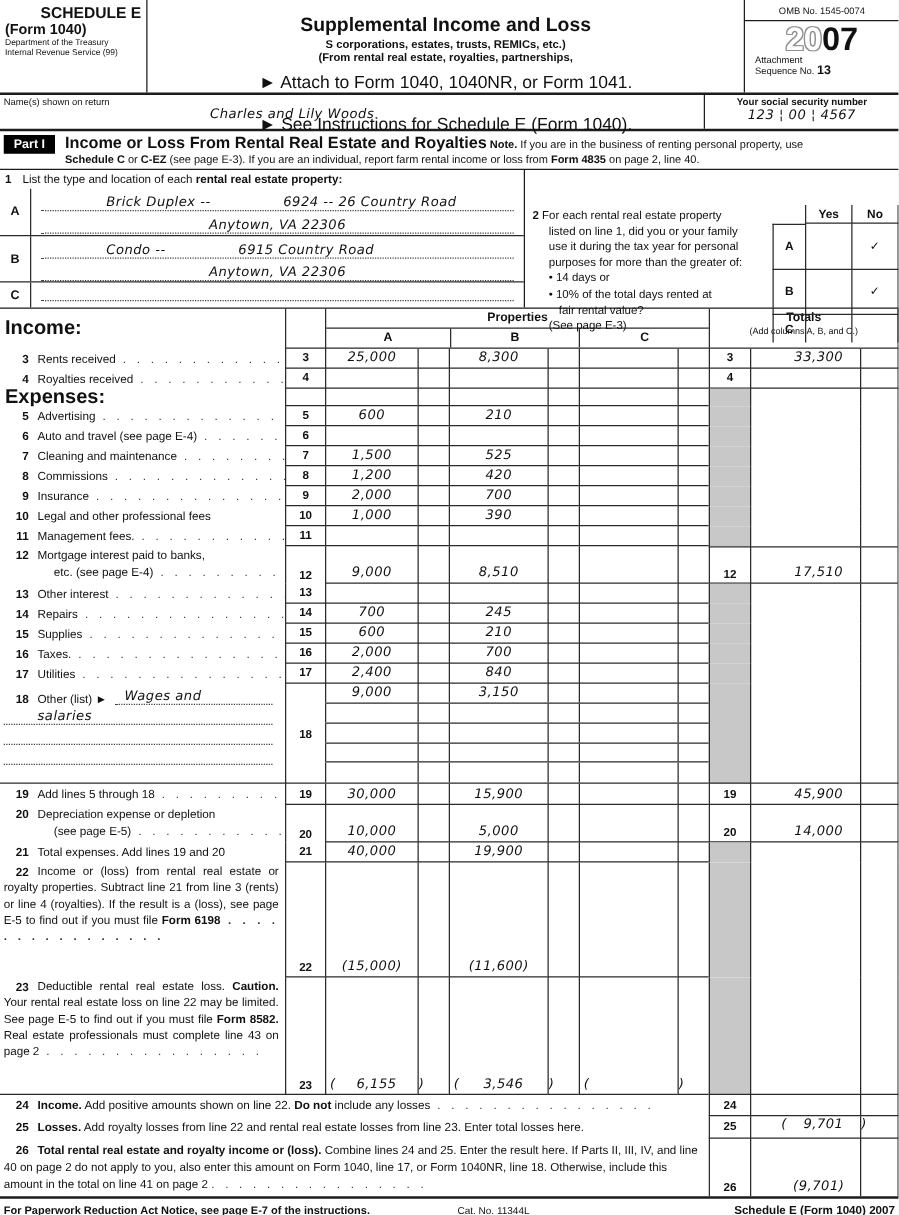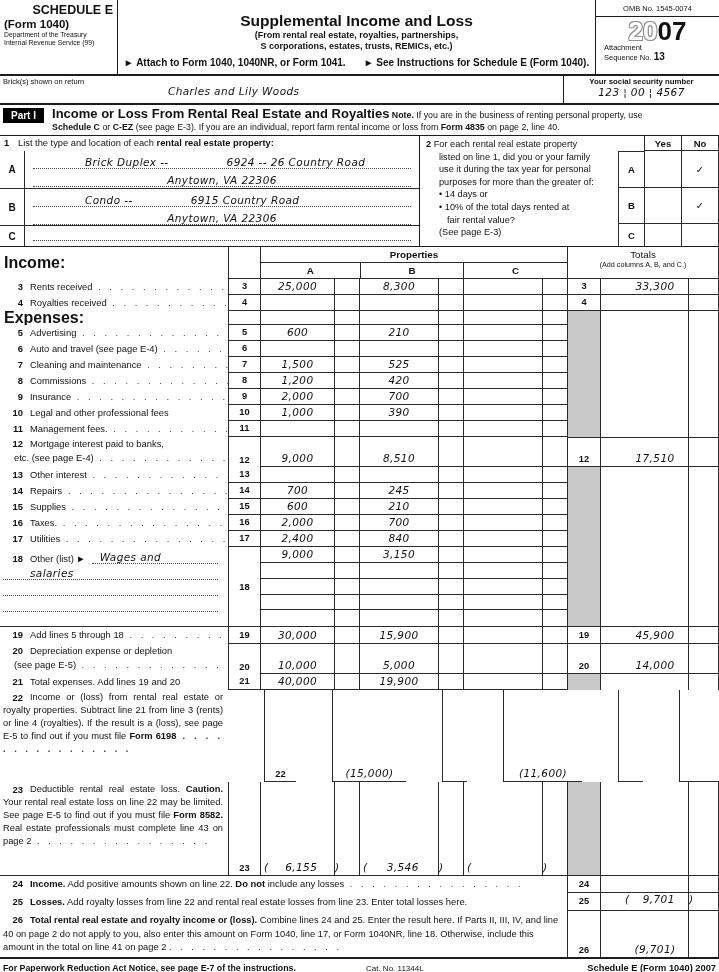--- a/index.html
+++ b/index.html
@@ -136,8 +136,8 @@
     </div>
     <div class="hdr-mid">
       <div class="title">Supplemental Income and Loss</div>
+      <div class="sub">S corporations, estates, trusts, REMICs, etc.)</div>
       <div class="sub">(From rental real estate, royalties, partnerships,</div>
-      <div class="sub">S corporations, estates, trusts, REMICs, etc.)</div>
       <div class="attachline">
         <span>► Attach to Form 1040, 1040NR, or Form 1041.</span>
         <span>► See Instructions for Schedule E (Form 1040).</span>

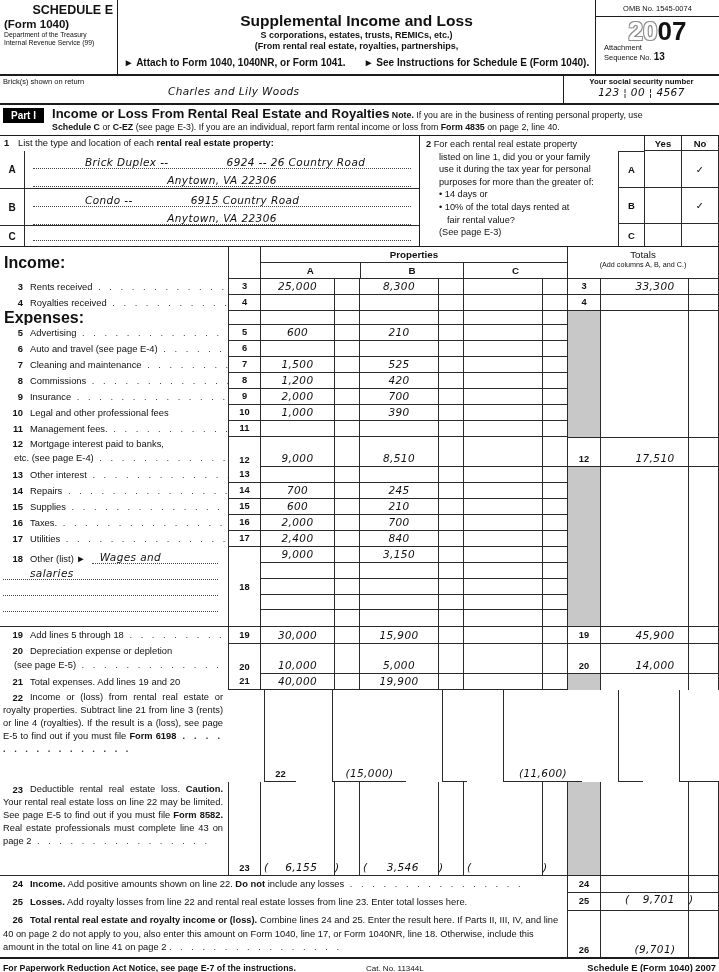--- a/index.html
+++ b/index.html
@@ -16,7 +16,7 @@
   .hdr-mid{flex:1;text-align:center;padding-top:12px;display:flex;flex-direction:column;}
   .title{font-size:15.5px;font-weight:bold;}
   .sub{font-size:9px;font-weight:bold;line-height:10.5px;}
-  .attachline{font-size:10px;font-weight:bold;margin-top:6px;display:flex;justify-content:center;gap:18px;}
+  .attachline{font-size:14px;font-weight:normal;margin-top:6px;display:flex;justify-content:center;gap:18px;flex-direction:column;}
   .hdr-right{width:124px;border-left:1.5px solid #1c1c1c;box-sizing:border-box;text-align:center;}
   .omb{font-size:7.5px;padding:4px 2px 3px;border-bottom:1px solid #1c1c1c;}
   .year{font-size:26px;font-weight:900;line-height:26px;margin-top:1px;}

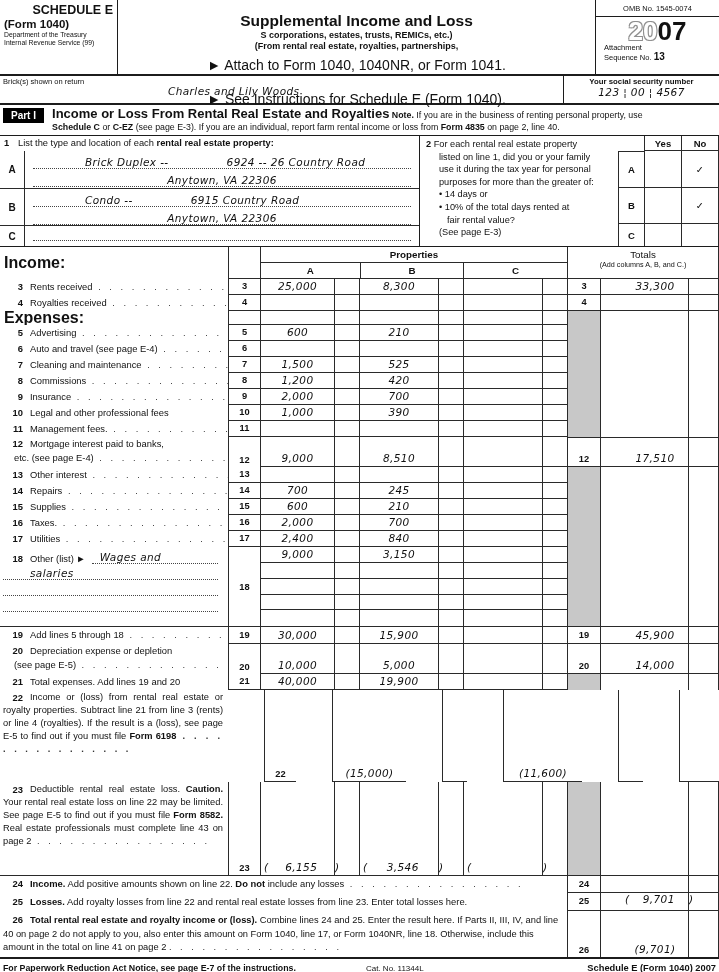--- a/index.html
+++ b/index.html
@@ -155,7 +155,7 @@
 
   <div class="nameband">
     <div class="nb-left">
-      <div class="nb-label">Brick(s) shown on return</div>
+      <div class="nb-label">Name(s) shown on return</div>
       <div class="nb-name hw">Charles and Lily Woods</div>
     </div>
     <div class="nb-right">

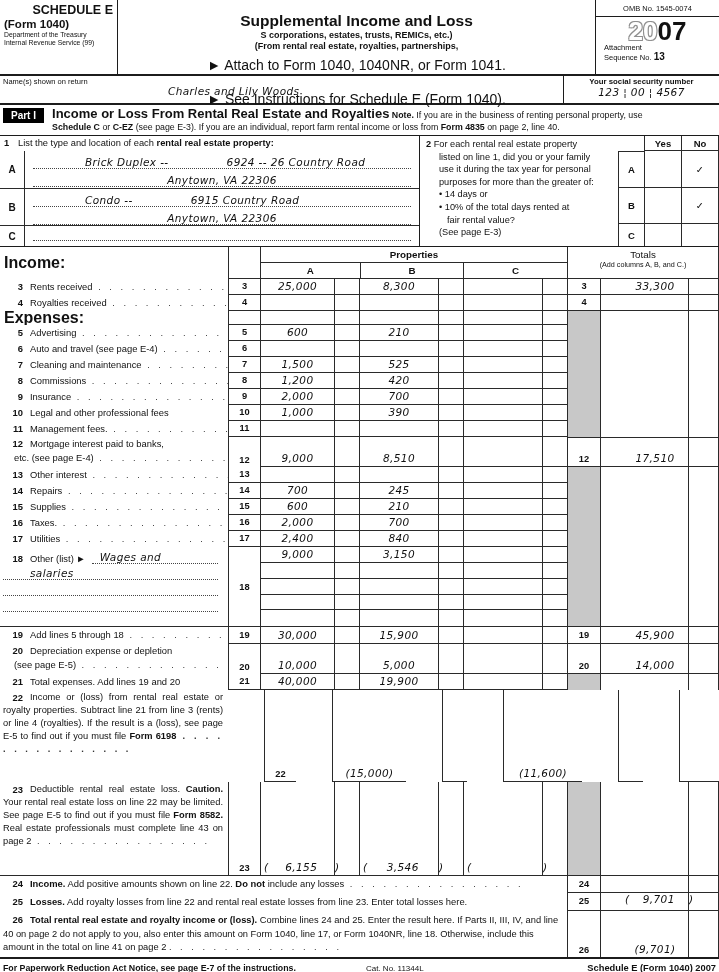--- a/index.html
+++ b/index.html
@@ -49,7 +49,7 @@
   .s1{margin-left:52px;}
   .s2{margin-left:58px;}
   .ctr{justify-content:center;}
-  .l12-right{flex:1;position:relative;}
+  .l12-right{flex:1;position:relative;margin-top:28px;}
   .l2txt{font-size:9.2px;line-height:12.6px;padding:2px 0 0 6px;width:190px;}
   .l2ind{padding-left:13px;}
   .yn{position:absolute;top:0;right:0;width:101px;height:110px;display:flex;flex-direction:column;}

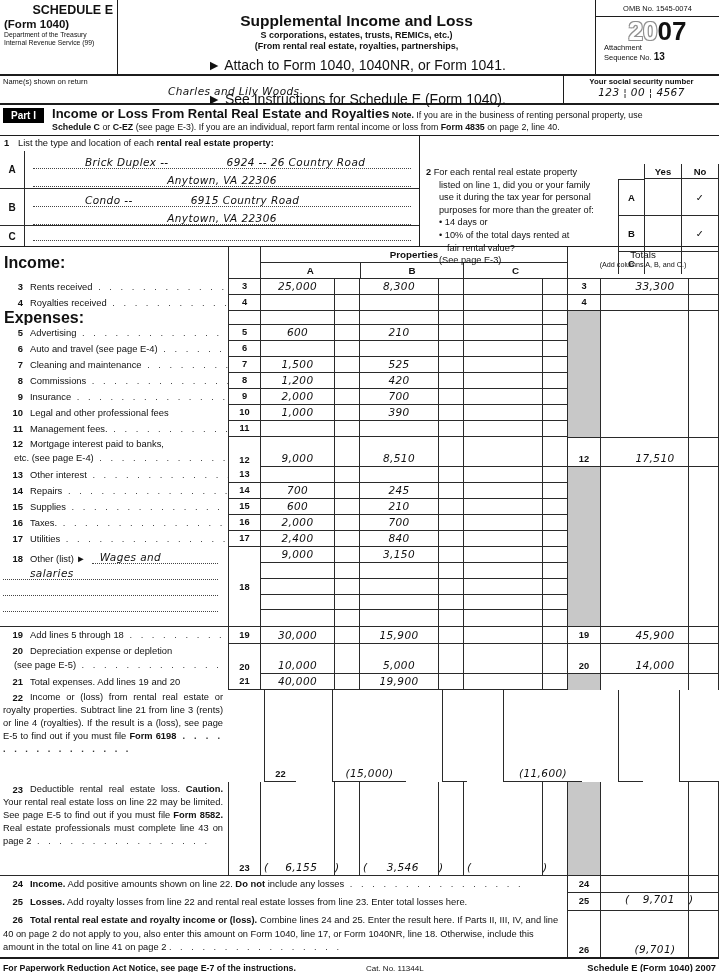--- a/index.html
+++ b/index.html
@@ -97,7 +97,7 @@
   .hd-a,.hd-b,.hd-c{font-weight:bold;font-size:9.8px;text-align:center;line-height:15px;box-sizing:border-box;}
   .hd-a{width:99px;}.hd-b{width:104px;border-left:1px solid #2a2a2a;}.hd-c{width:104px;border-left:1px solid #2a2a2a;}
   .hd-tot{width:152px;box-sizing:border-box;border-left:1px solid #2a2a2a;border-right:1px solid #2a2a2a;border-bottom:1px solid #2a2a2a;text-align:center;padding-top:2px;}
-  .hd-t1{font-weight:normal;font-size:9.8px;}
+  .hd-t1{font-weight:bold;font-size:9.8px;}
   .hd-t2{font-size:7.2px;}
   
   .r18grid{width:307px;display:flex;flex-direction:column;flex-shrink:0;}

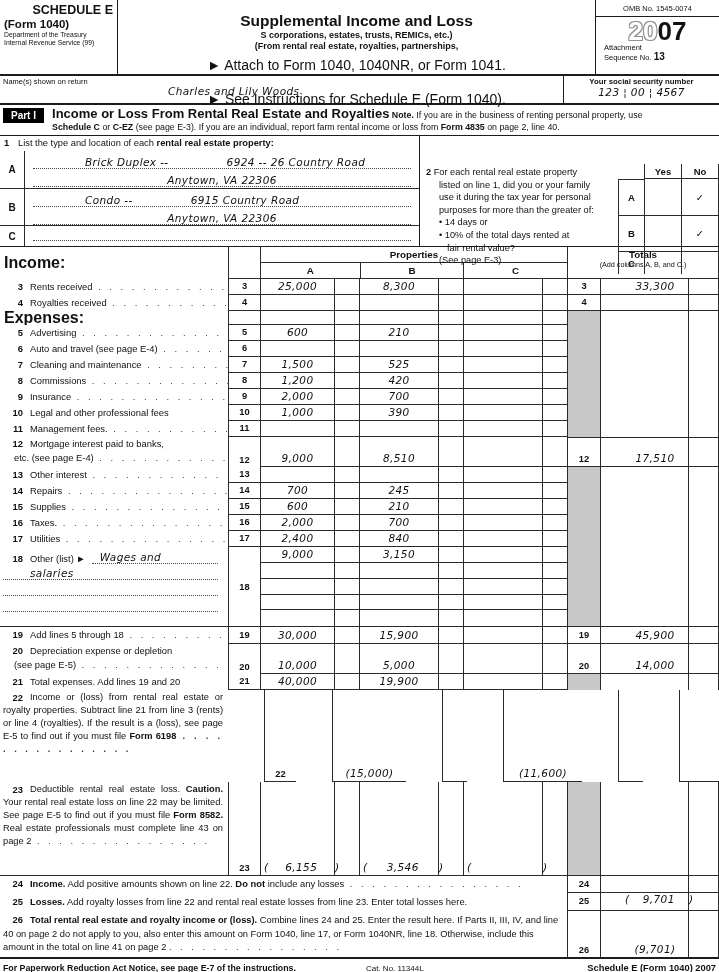--- a/index.html
+++ b/index.html
@@ -84,7 +84,7 @@
   .h48{height:48px;}
   .bot{display:flex;align-items:flex-end;justify-content:center;padding-bottom:2px;}
   .dsc2{font-size:9.4px;line-height:14px;padding-left:3px;white-space:nowrap;}
-  .ind{margin-left:11px;}
+  .ind{margin-left:40px;}
   .seclab{font-weight:bold;font-size:16px;padding-left:4px;}
   .dsct{font-size:9.3px;line-height:13px;padding:1px 5px 0 3px;white-space:normal;text-align:justify;}
   .dsct .rno{float:left;}

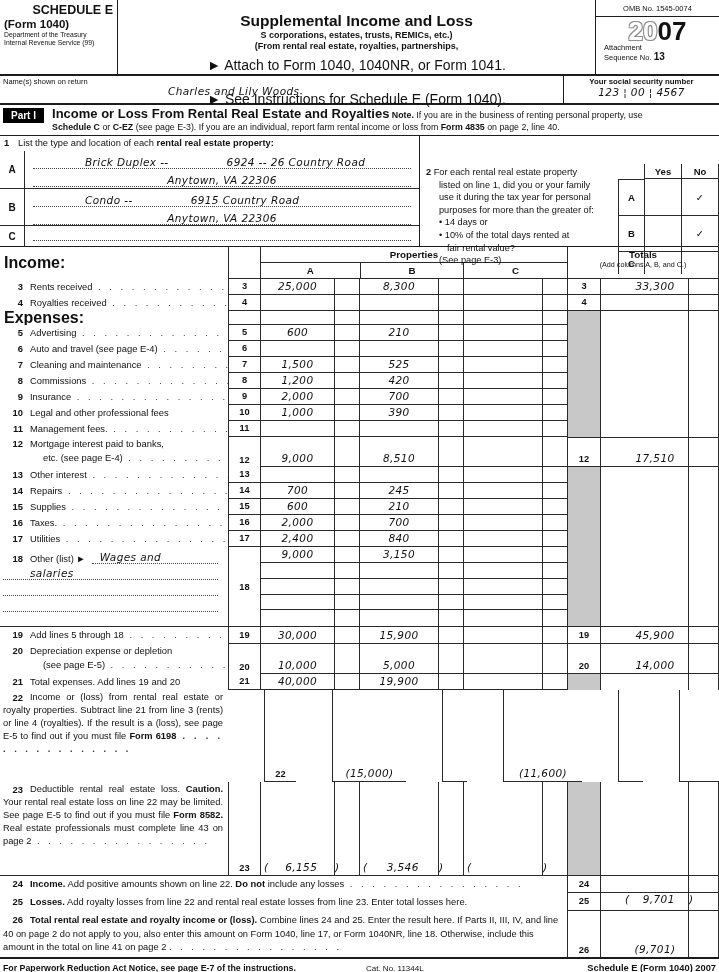--- a/index.html
+++ b/index.html
@@ -79,7 +79,7 @@
   .h17{height:17px;line-height:16px;}
   .h18{height:18px;line-height:17px;}
   .h30{height:30px;}
-  .h92{height:92px;gap:36px;}
+  .h92{height:92px;}
   .h94{height:94px;}
   .h48{height:48px;}
   .bot{display:flex;align-items:flex-end;justify-content:center;padding-bottom:2px;}

